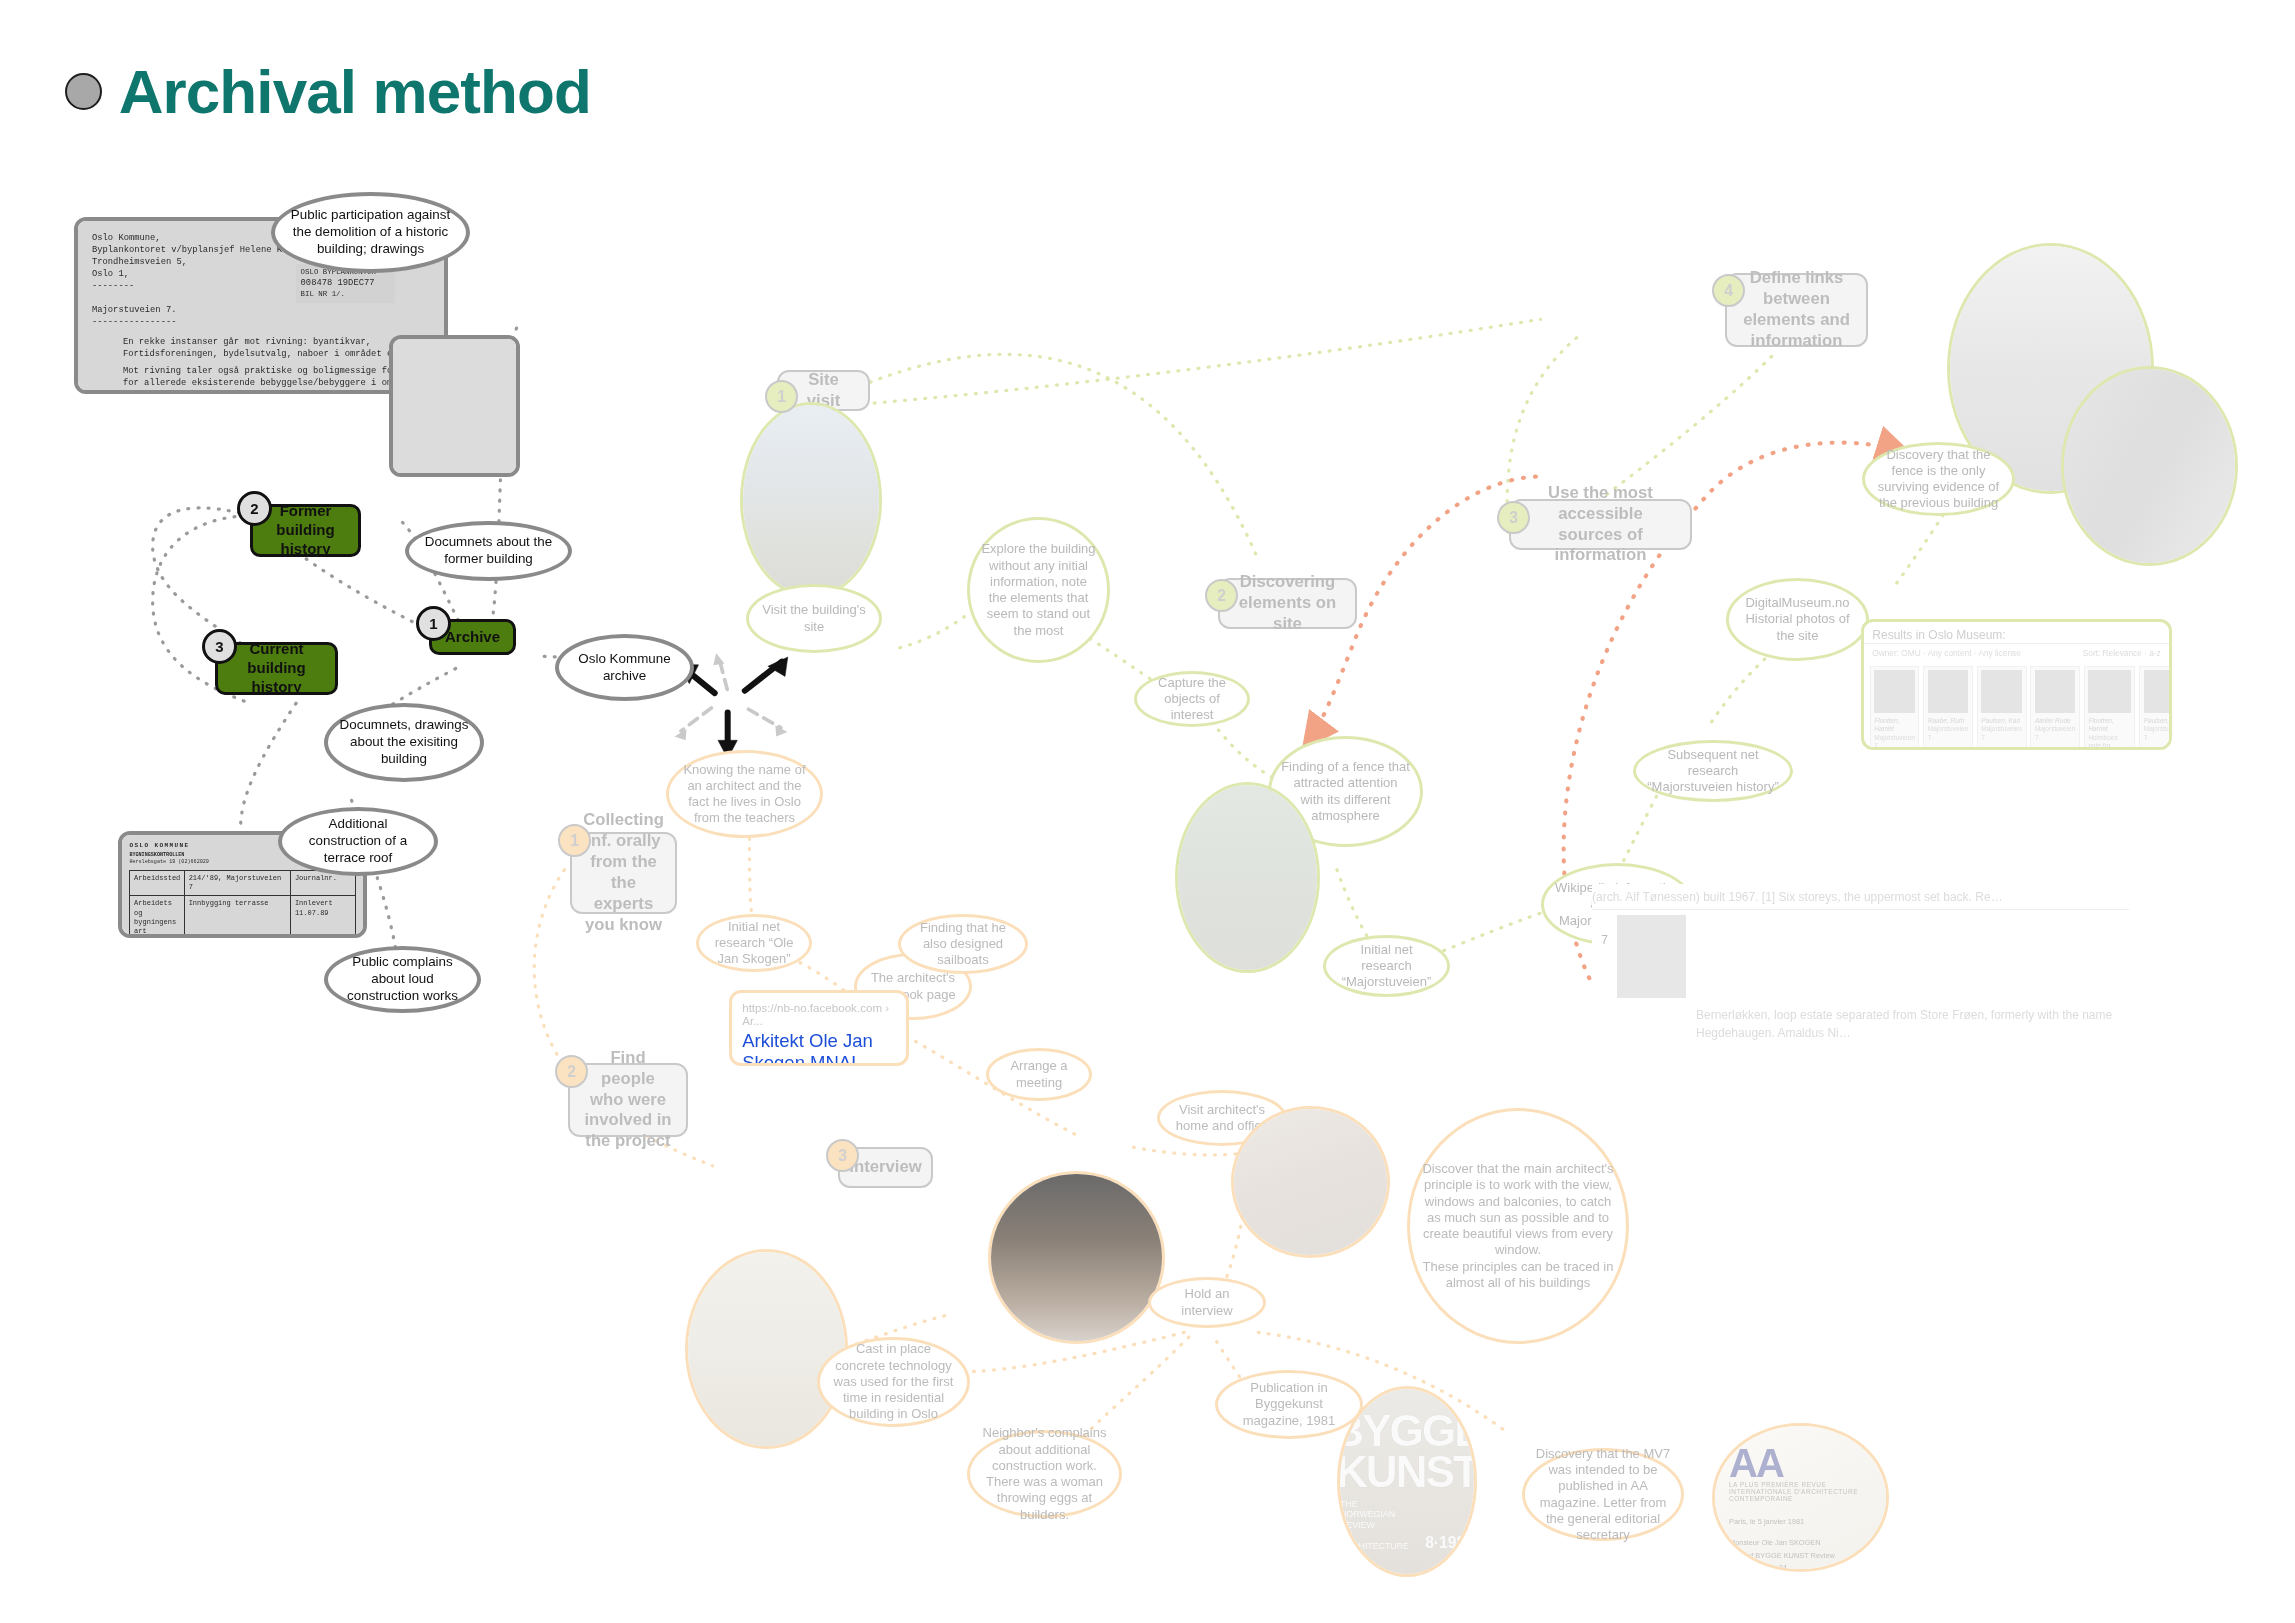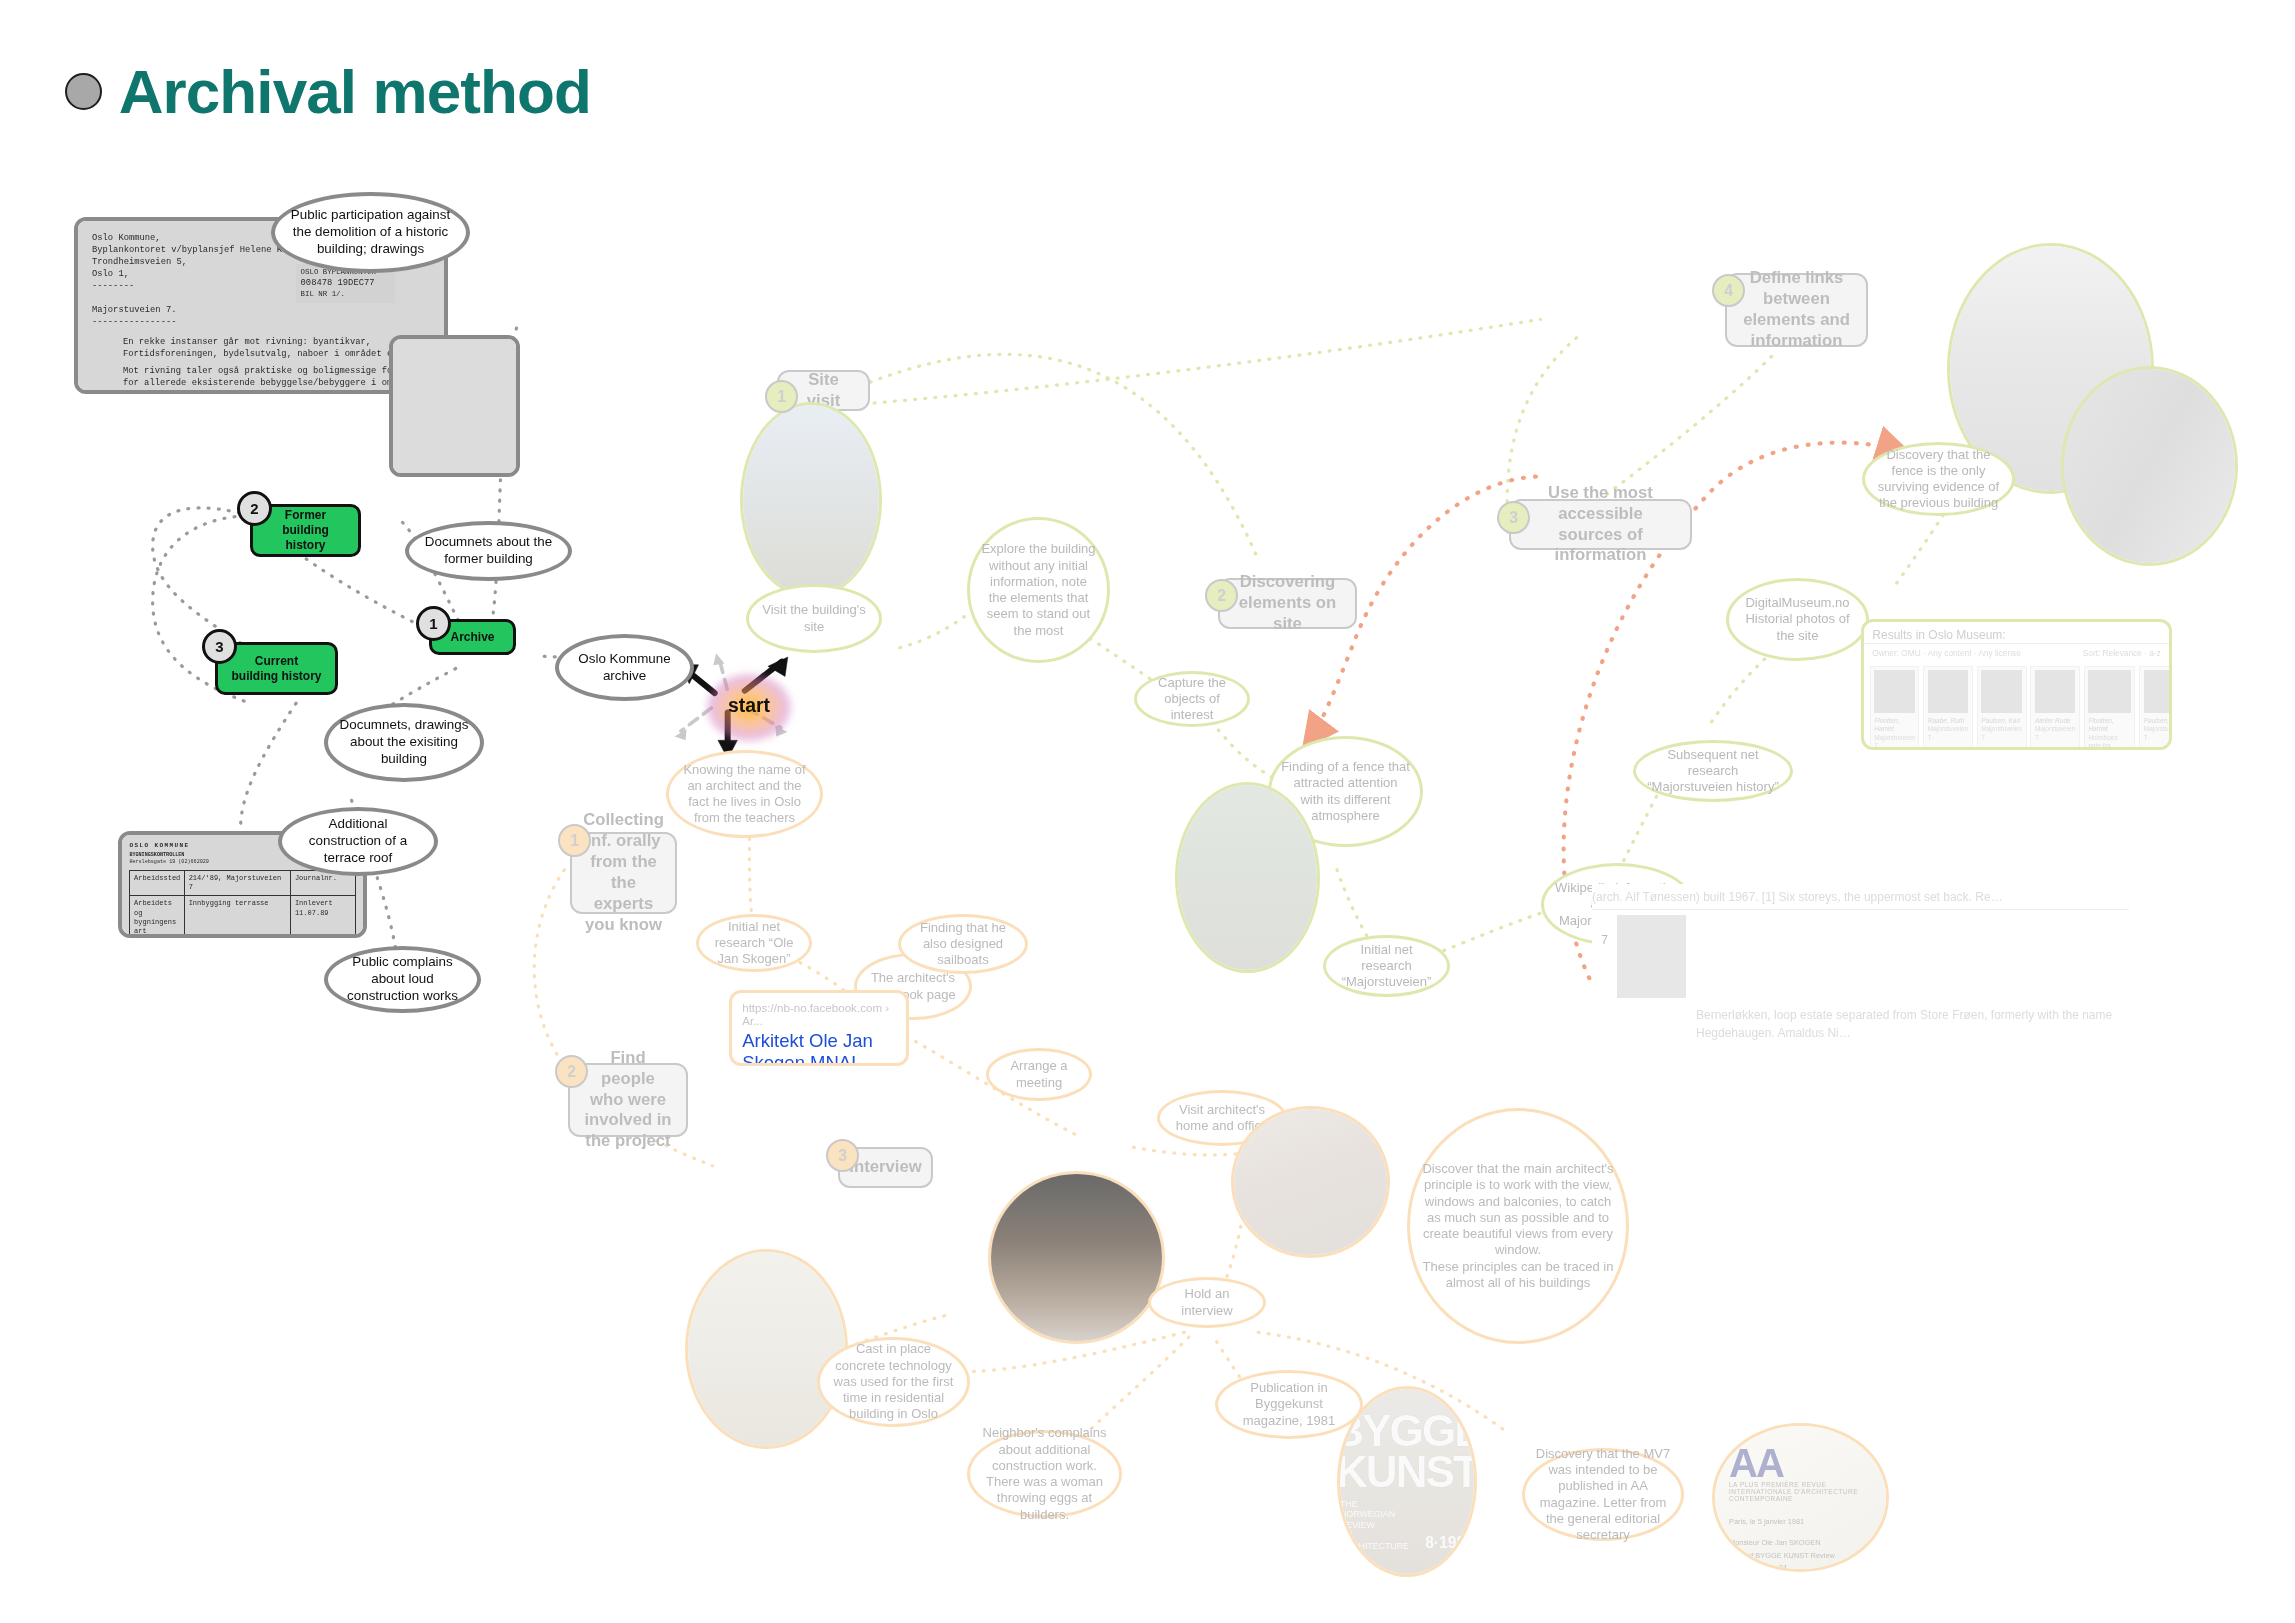--- a/index.html
+++ b/index.html
@@ -27,8 +27,8 @@
   .ell-dark{border:4.2px solid #8a8a8a;border-radius:50%;background:#ffffff;color:#111;
             font-size:13.4px;padding:4.6px 10.2px;}
   
-  .box-dark{border:3.2px solid #111;border-radius:10.2px;background:#22c55e;color:#111;
-            font-size:12px;font-weight:bold;padding:5.6px 12px;}
+  .box-dark{border:3.2px solid #111;border-radius:10.2px;background:#4d7c0f;color:#111;
+            font-size:15px;font-weight:bold;padding:5.6px 12px;}
   .badge-dark{position:absolute;width:29px;height:29px;border-radius:50%;background:#e0e0e0;
               border:3.2px solid #111;color:#111;font-size:15px;font-weight:bold;
               display:flex;align-items:center;justify-content:center;z-index:6;}

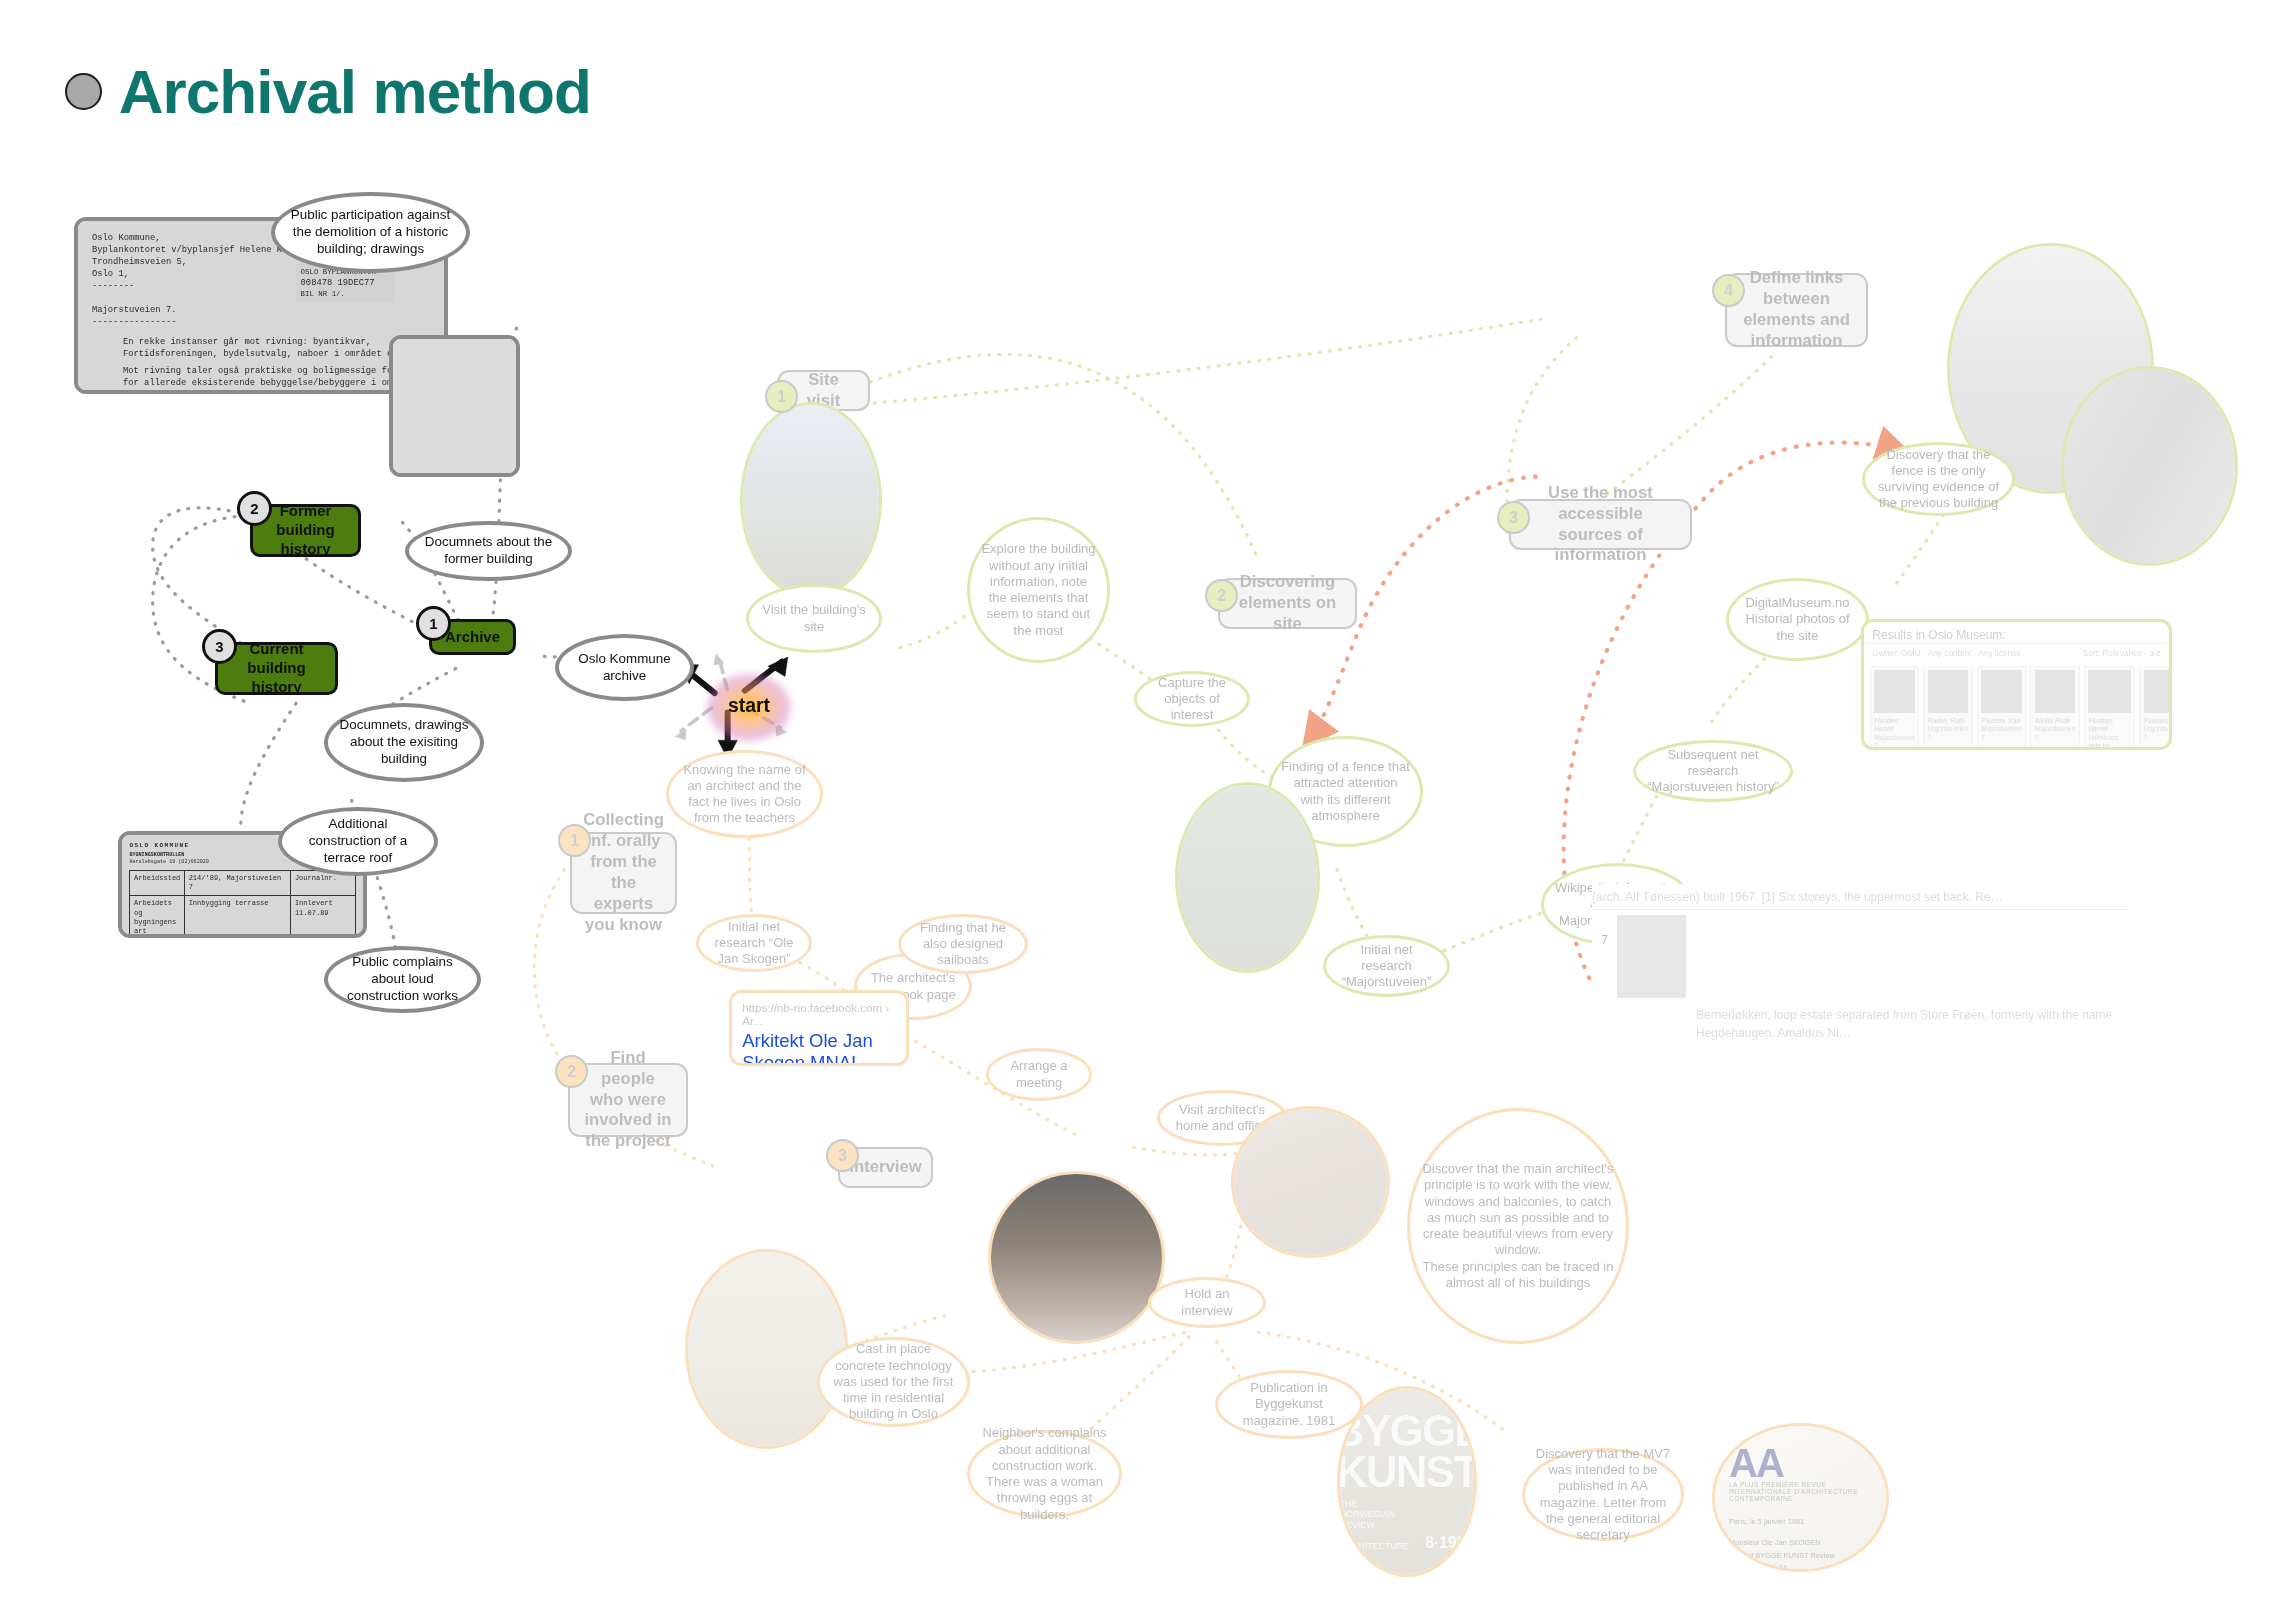--- a/index.html
+++ b/index.html
@@ -304,10 +304,6 @@
     <span>Current building history</span>
   </div>
 
-  <div class="start-wrap">
-    <div class="start-glow"></div>
-    <div class="start-label">start</div>
-  </div>
 
   <div class="badge-faded badge-green" style="left:765px;top:380px;">1</div>
   <div class="node box-faded" style="left:777px;top:370px;width:93px;height:41px;">

